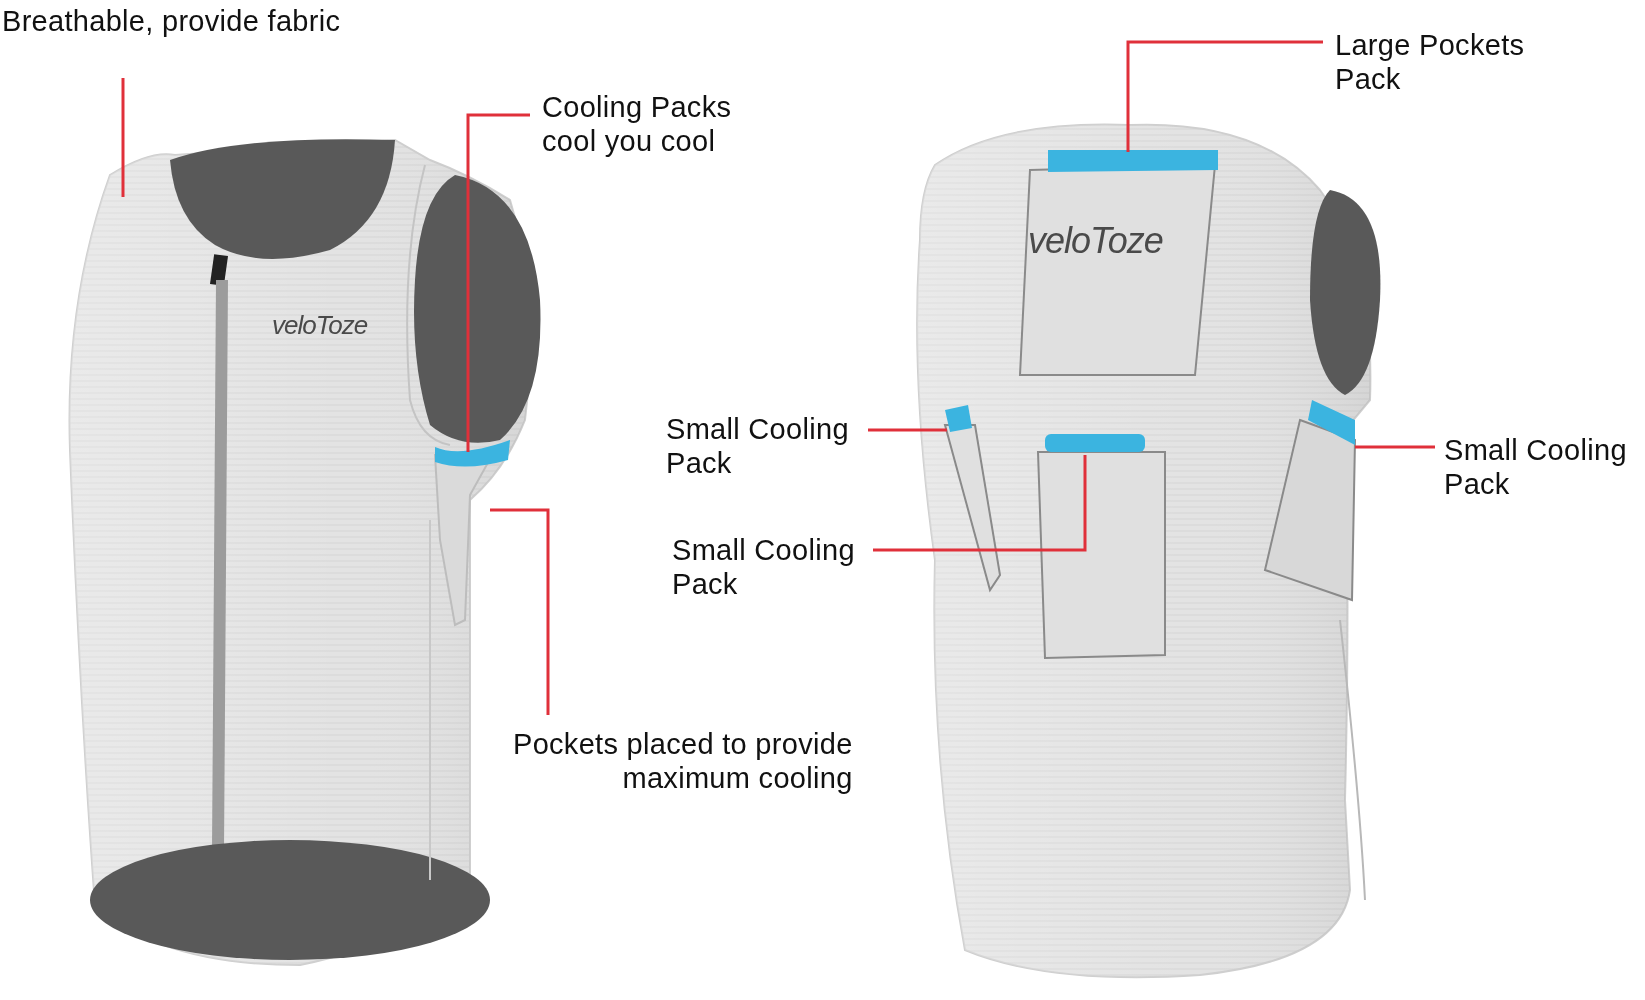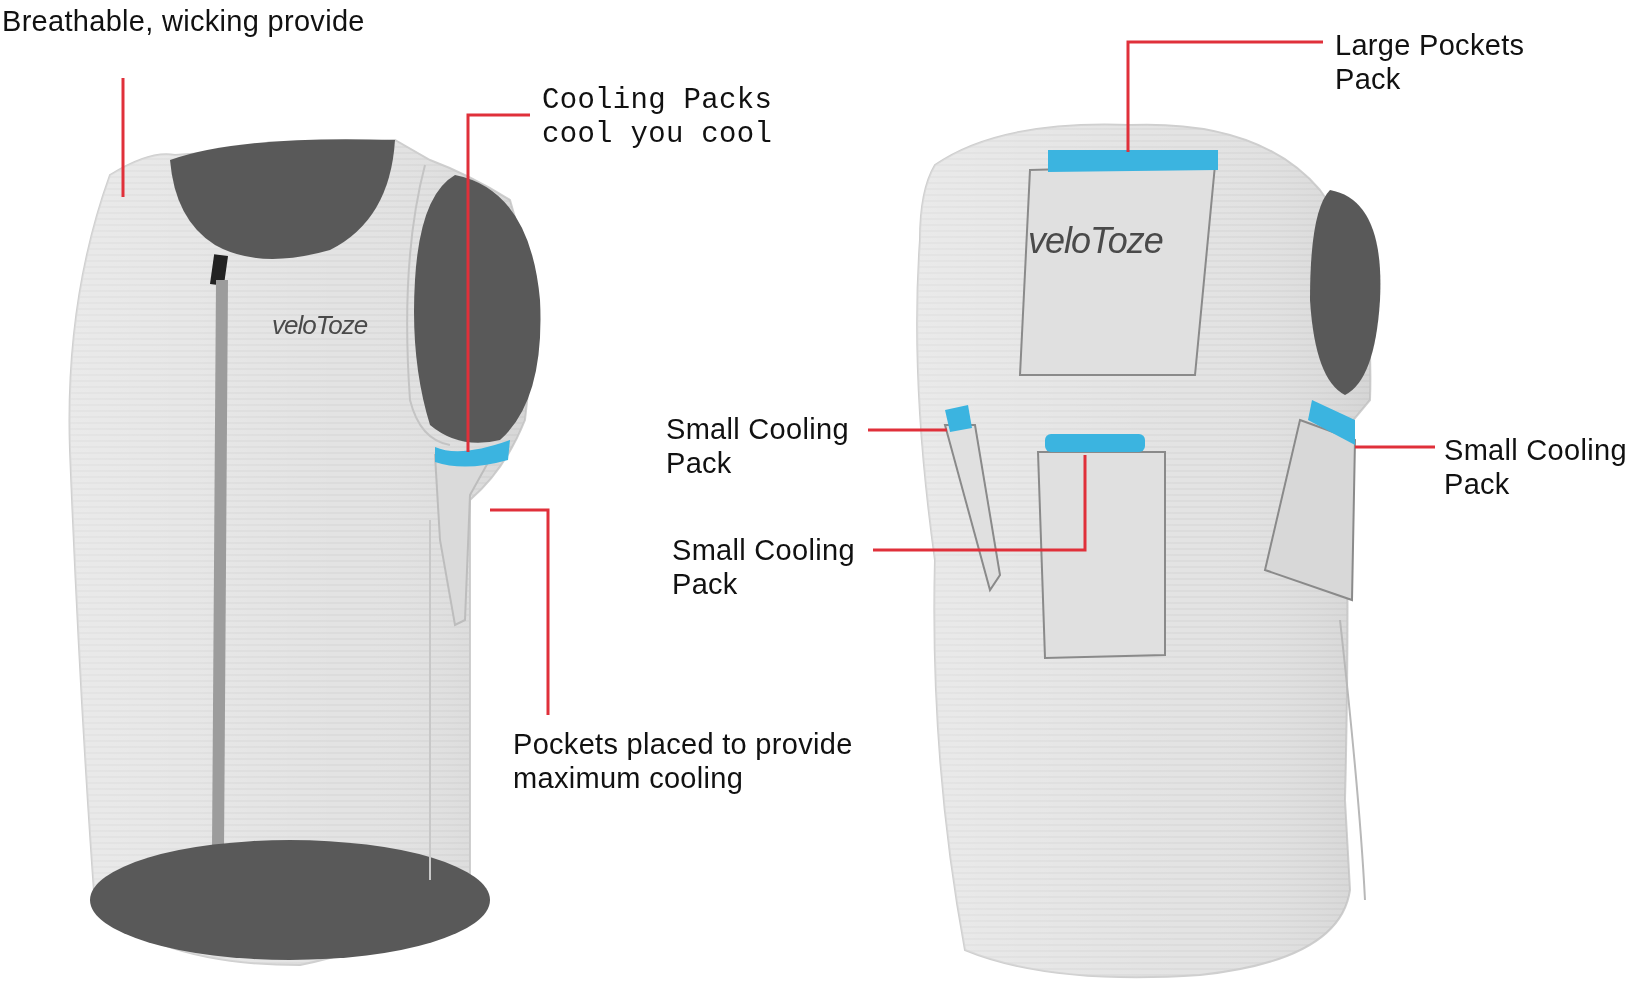--- a/index.html
+++ b/index.html
@@ -79,7 +79,7 @@
 <div class="logo" style="left:1028px; top:220px; font-size:36px;">veloToze</div>
 
 <div class="label" style="left:2px; top:4px;">
-  <span>Breathable, wicking provide</span>
+  <span>Breathable, provide fabric</span>
 </div>
 
 <div class="label" style="left:542px; top:84px;font-family:Liberation Mono, monospace;">

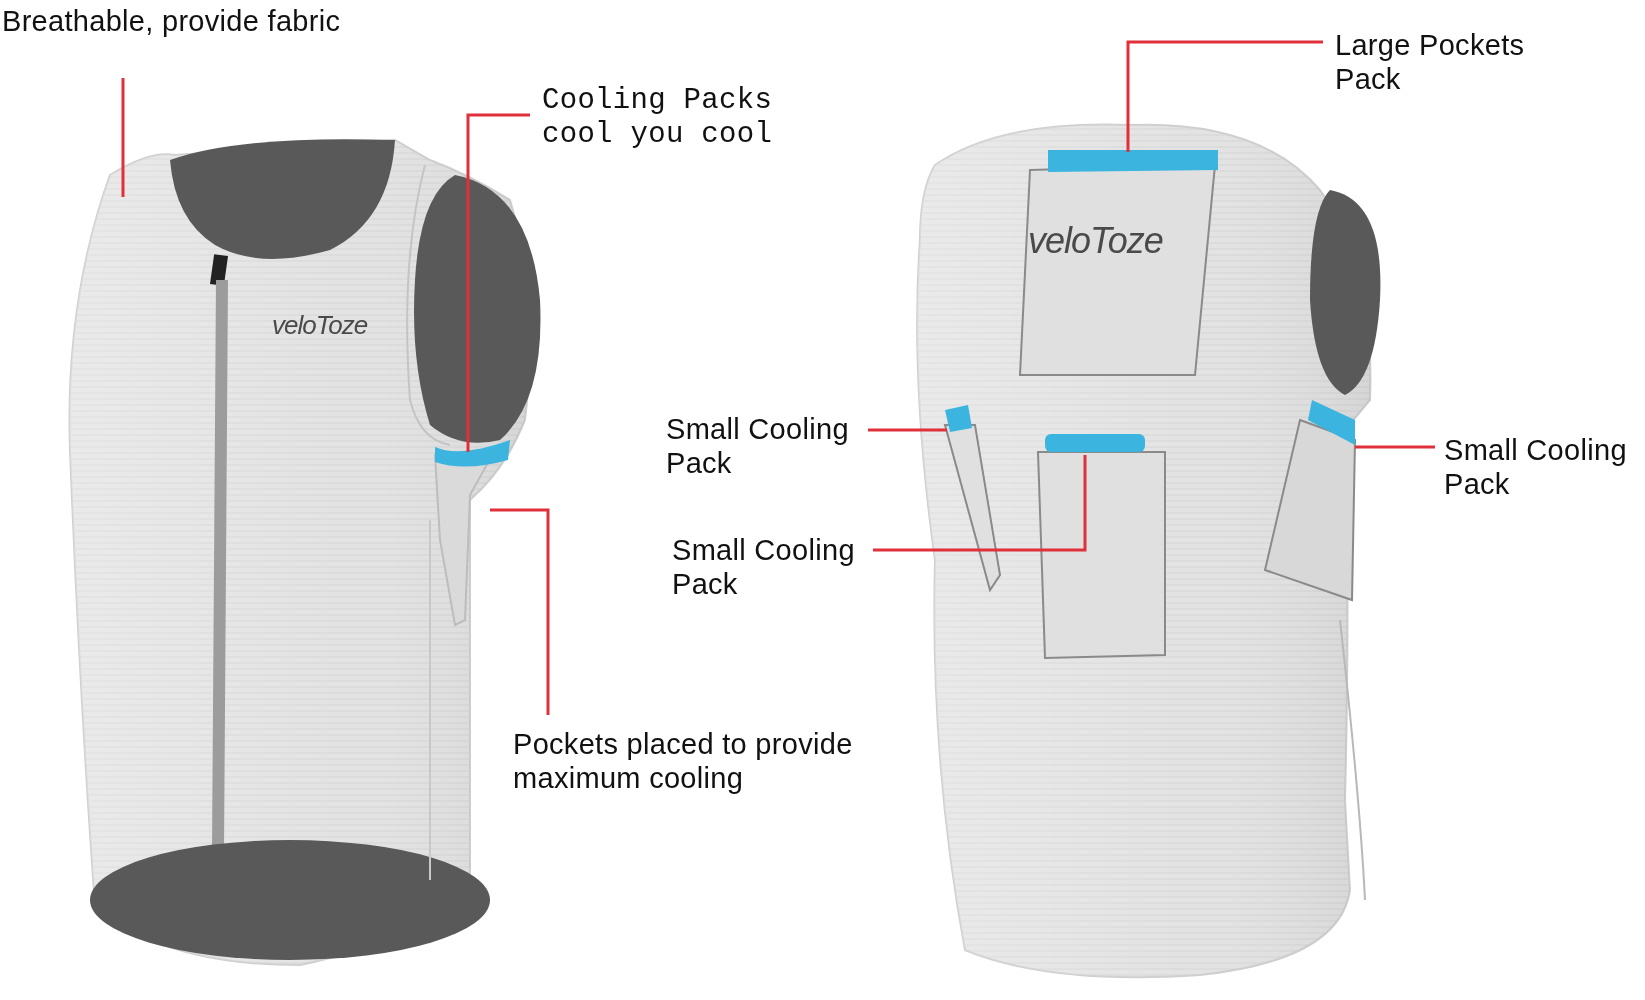--- a/index.html
+++ b/index.html
@@ -82,7 +82,7 @@
   <span>Breathable, provide fabric</span>
 </div>
 
-<div class="label" style="left:542px; top:84px;font-family:Liberation Mono, monospace;">
+<div class="label" style="left:542px; top:90px;">
   <span>Cooling Packs</span>
   <span>cool you cool</span>
 </div>

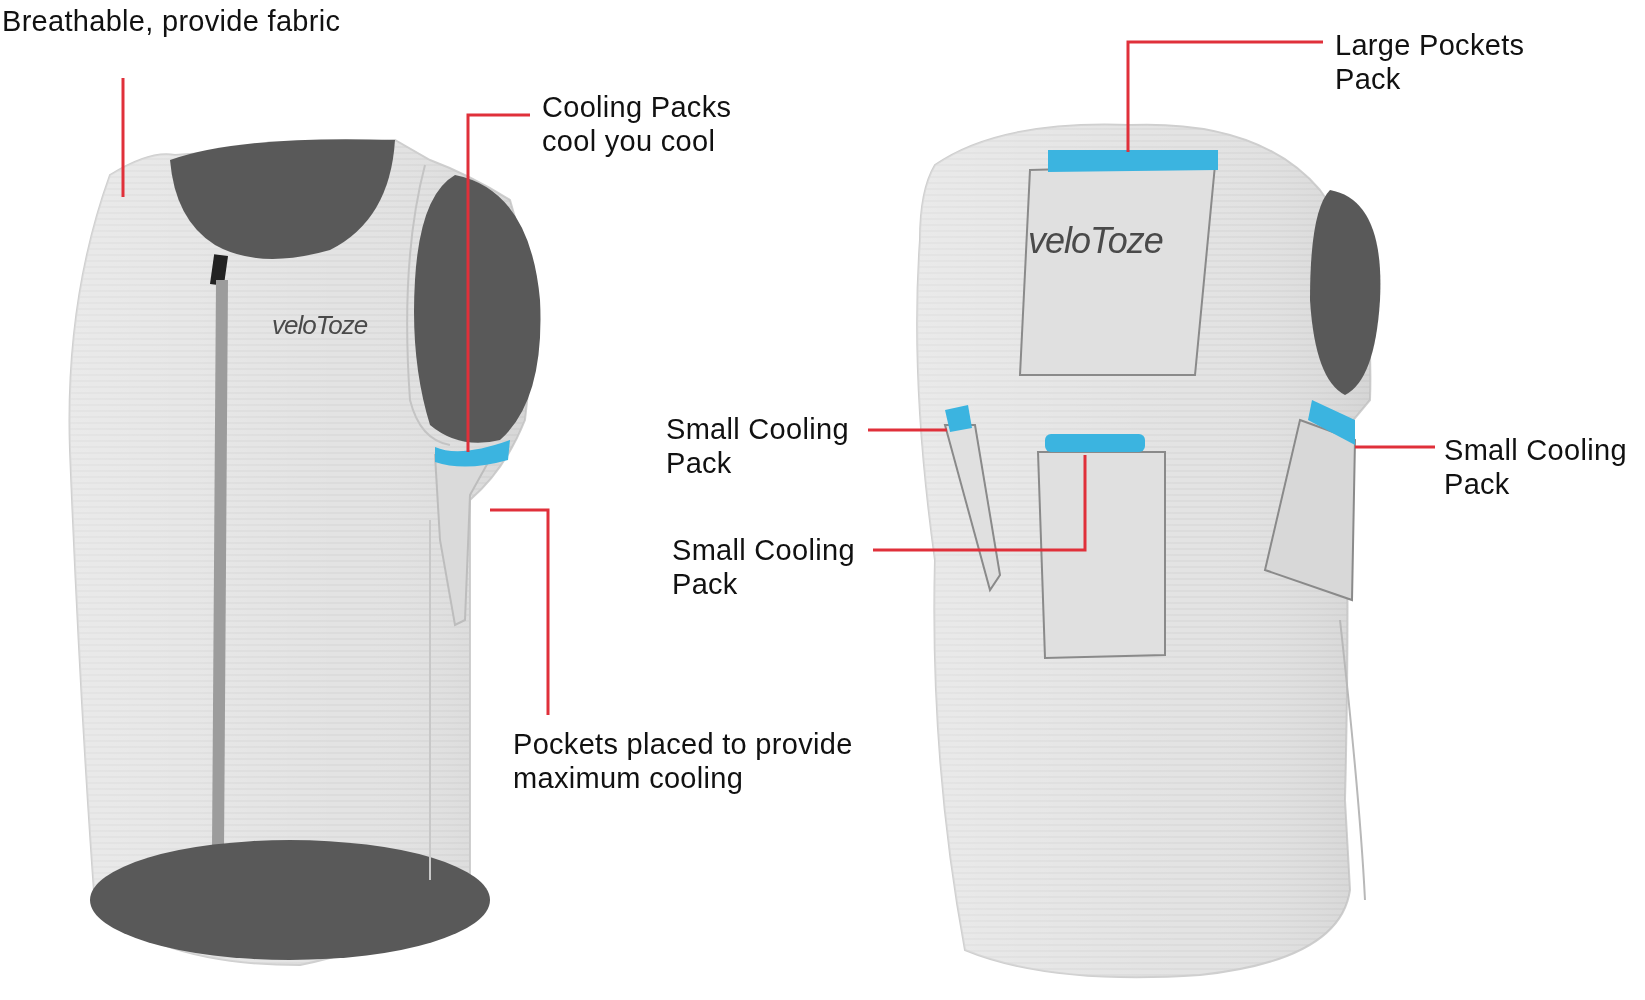--- a/index.html
+++ b/index.html
@@ -87,7 +87,7 @@
   <span>cool you cool</span>
 </div>
 
-<div class="label" style="left:513px; top:727px;">
+<div class="label" style="left:513px; top:727px;text-align:right;">
   <span>Pockets placed to provide</span>
   <span>maximum cooling</span>
 </div>

